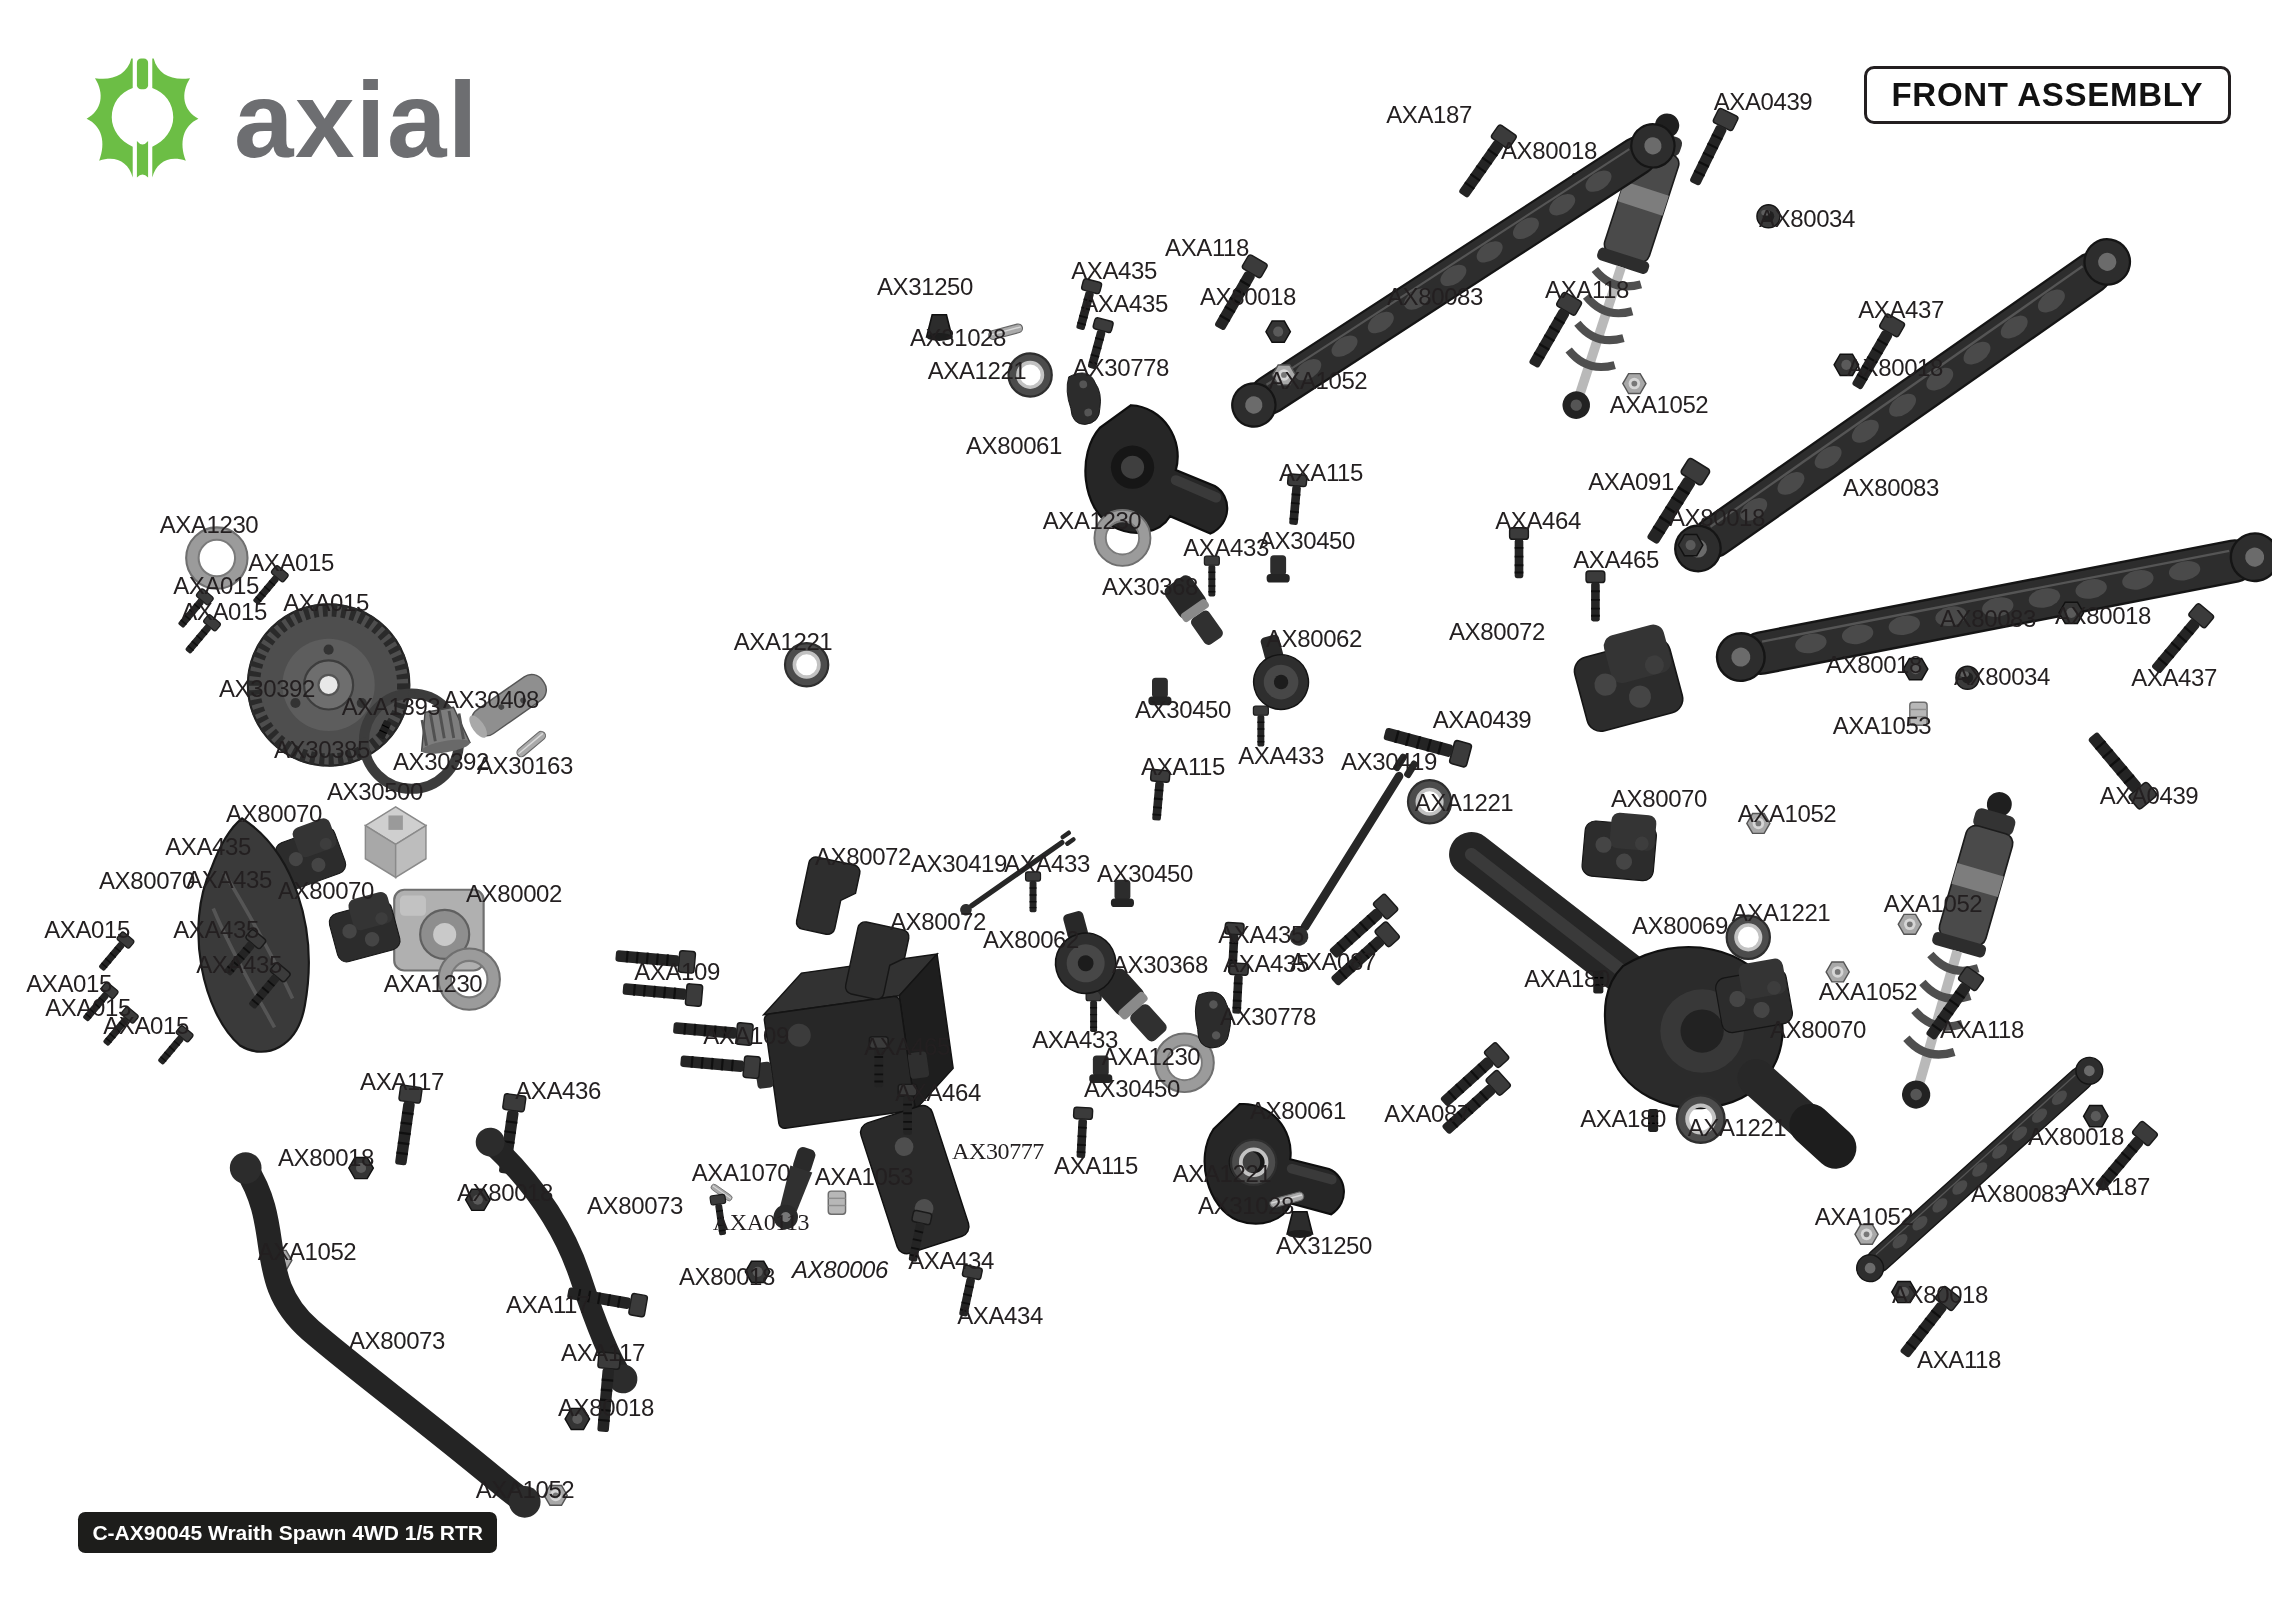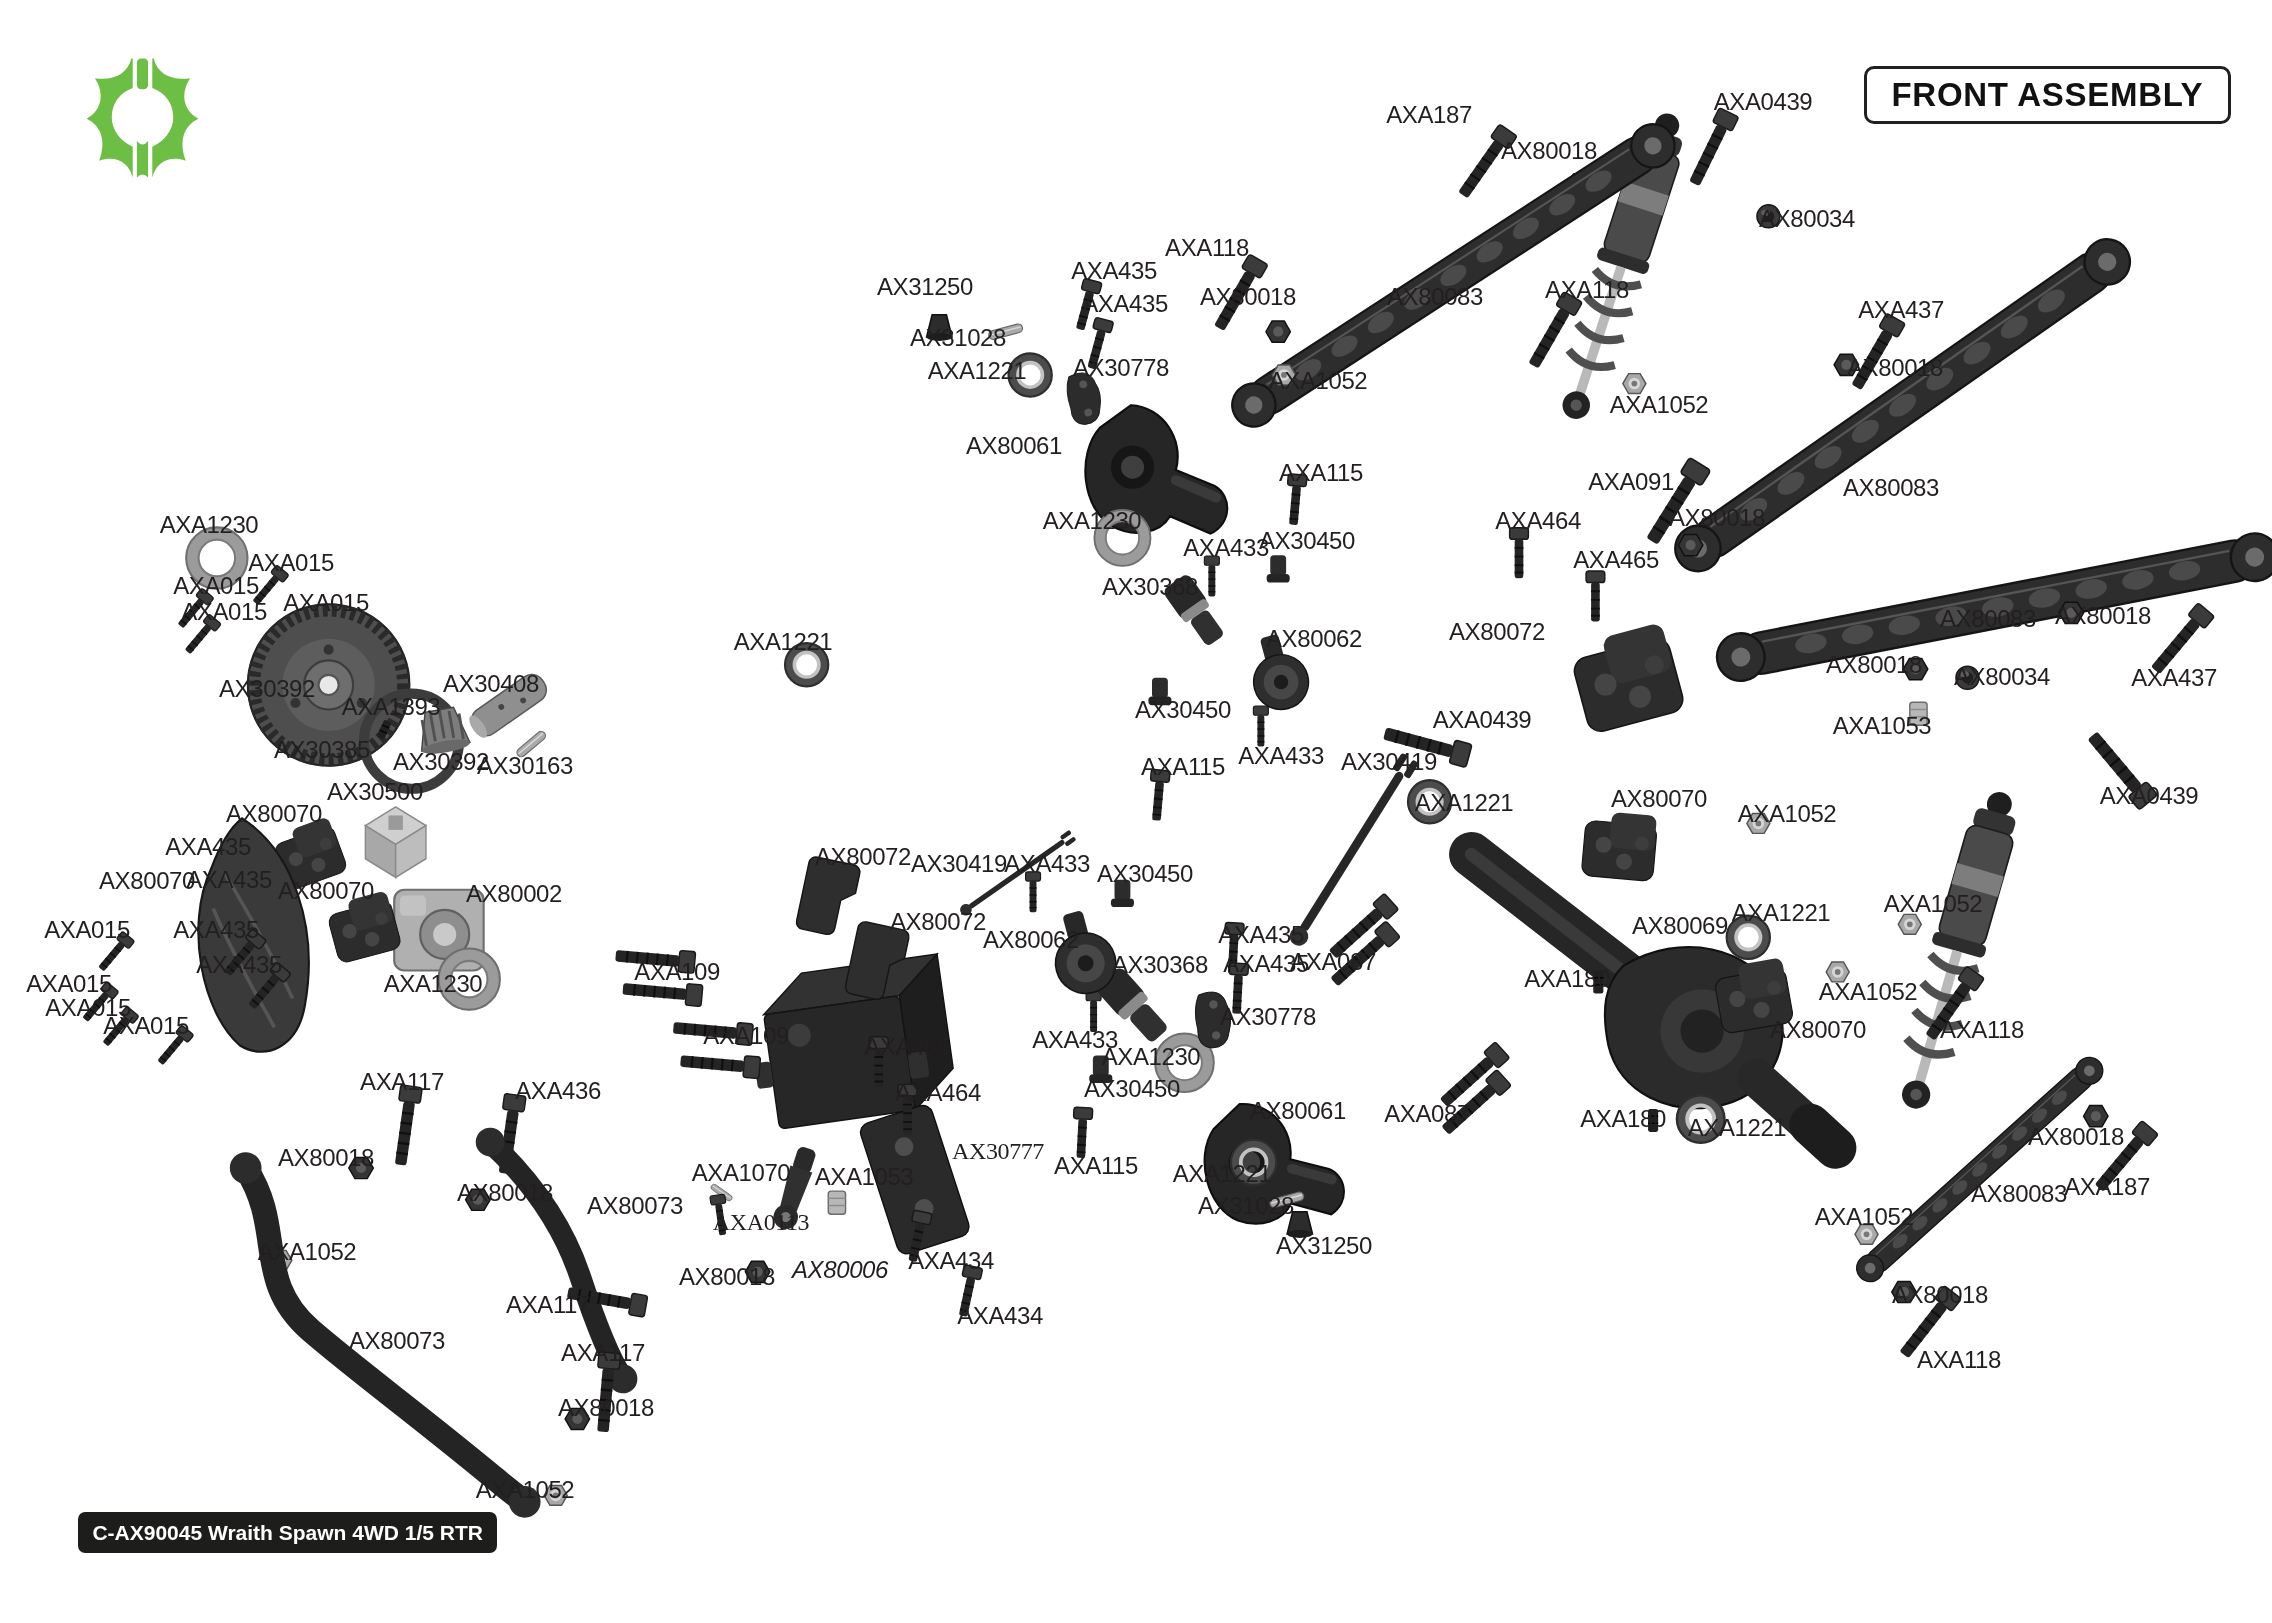--- a/index.html
+++ b/index.html
@@ -39,6 +39,7 @@
       <path d="M80,120 q8,10 16,0 l0,52 q-8,-8 -16,0 Z"></path>
     </g>
   </svg>
+  <div id="logo-word">axial</div>
 </div>
 
 <div id="title-box">FRONT ASSEMBLY</div>

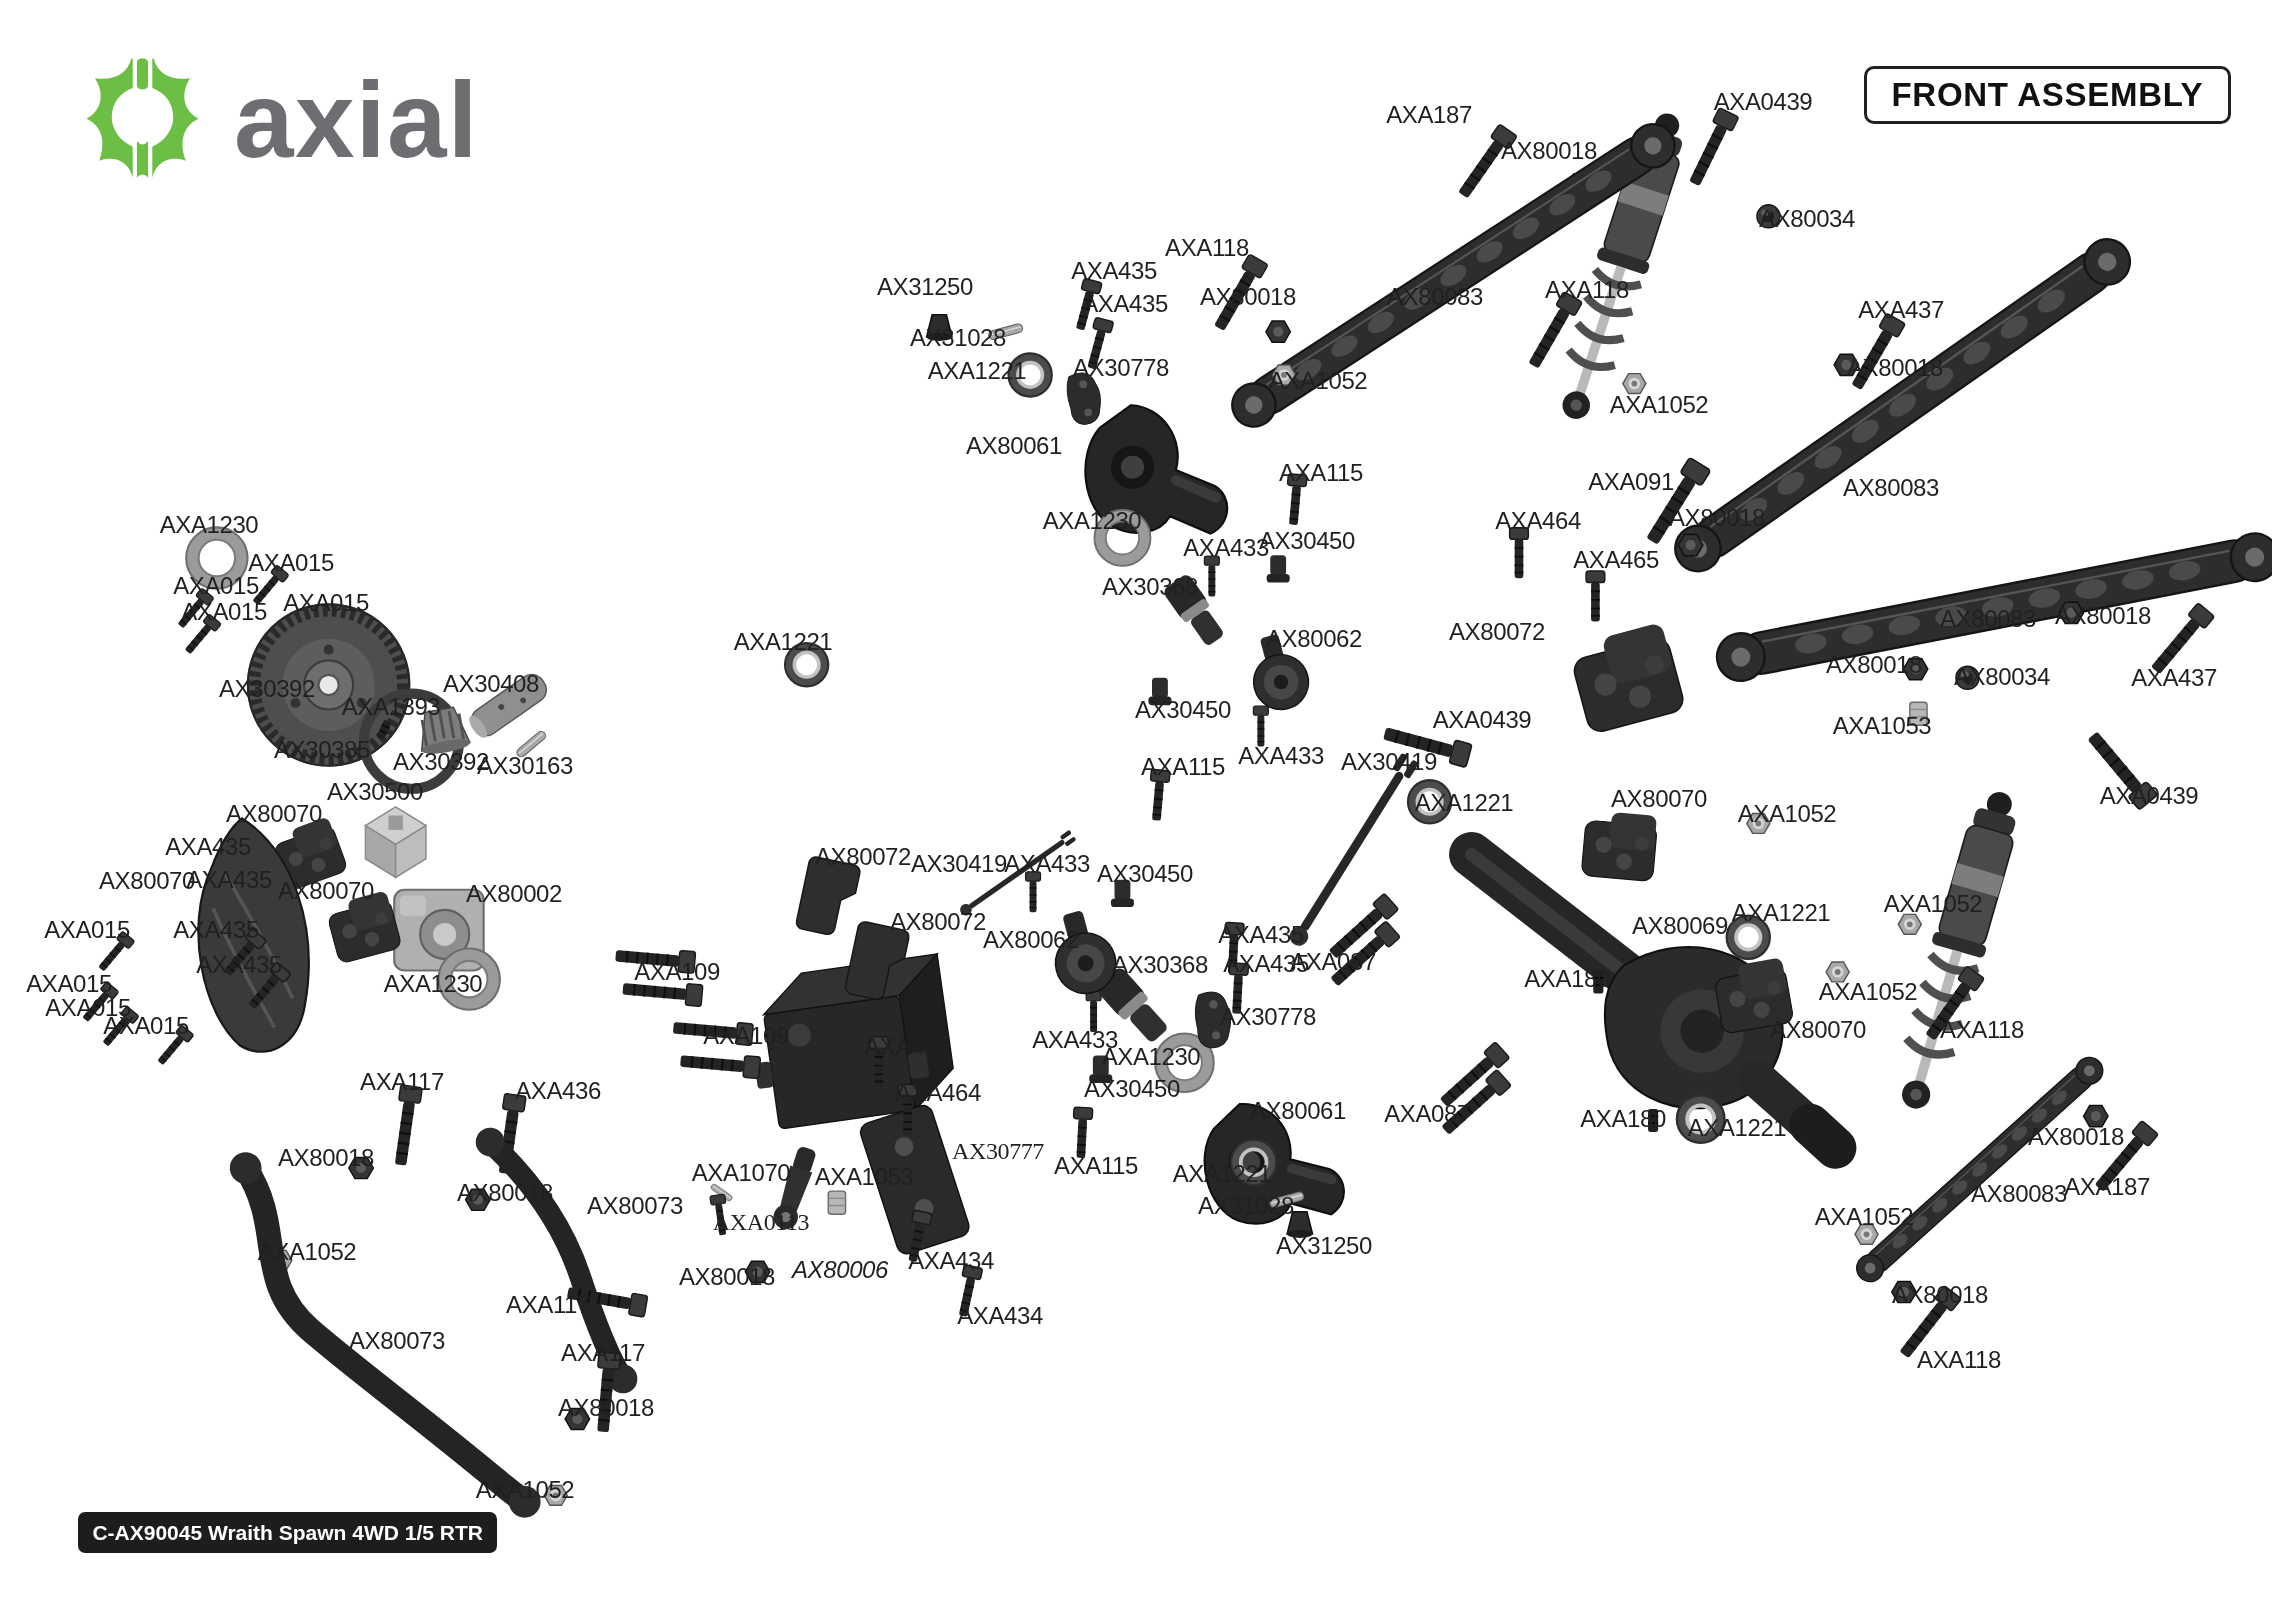--- a/index.html
+++ b/index.html
@@ -513,7 +513,7 @@
     <span class="part-label" style="left: 322px; top: 750px;">AX30385</span>
     <span class="part-label" style="left: 391px; top: 707px;">AXA1393</span>
     <span class="part-label" style="left: 441px; top: 762px;">AX30392</span>
-    <span class="part-label" style="left: 491px; top: 684px;">AX30408</span>
+    <span class="part-label" style="left: 491px; top: 700px;">AX30408</span>
     <span class="part-label" style="left: 525px; top: 766px;">AX30163</span>
     <span class="part-label" style="left: 783px; top: 642px;">AXA1221</span>
     <span class="part-label" style="left: 375px; top: 792px;">AX30500</span>

